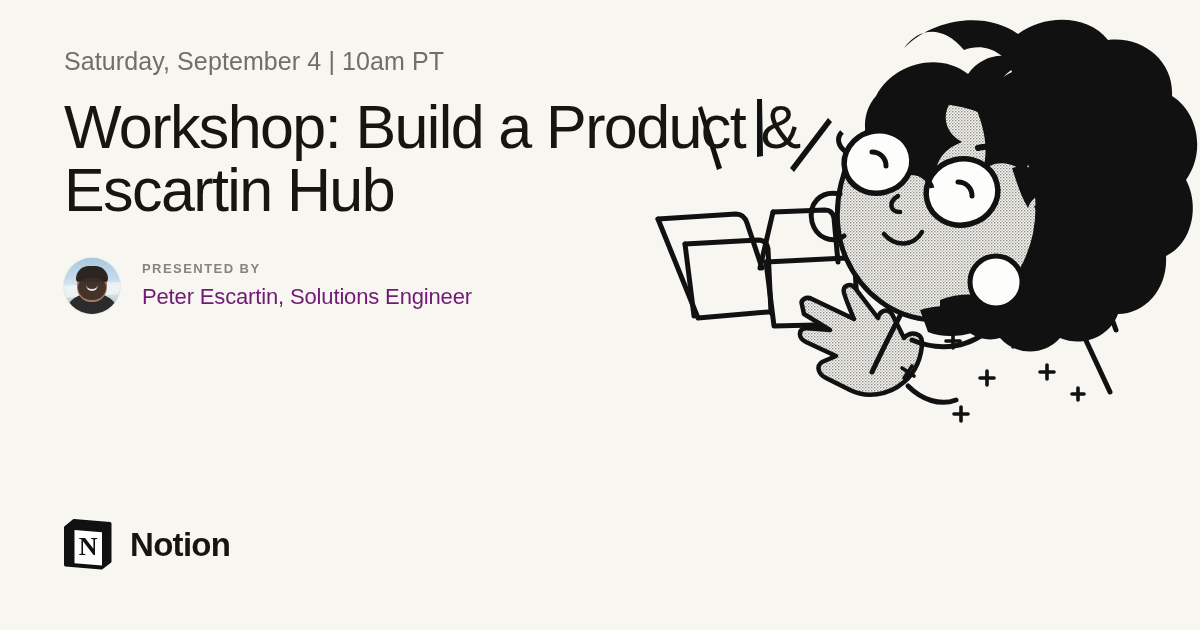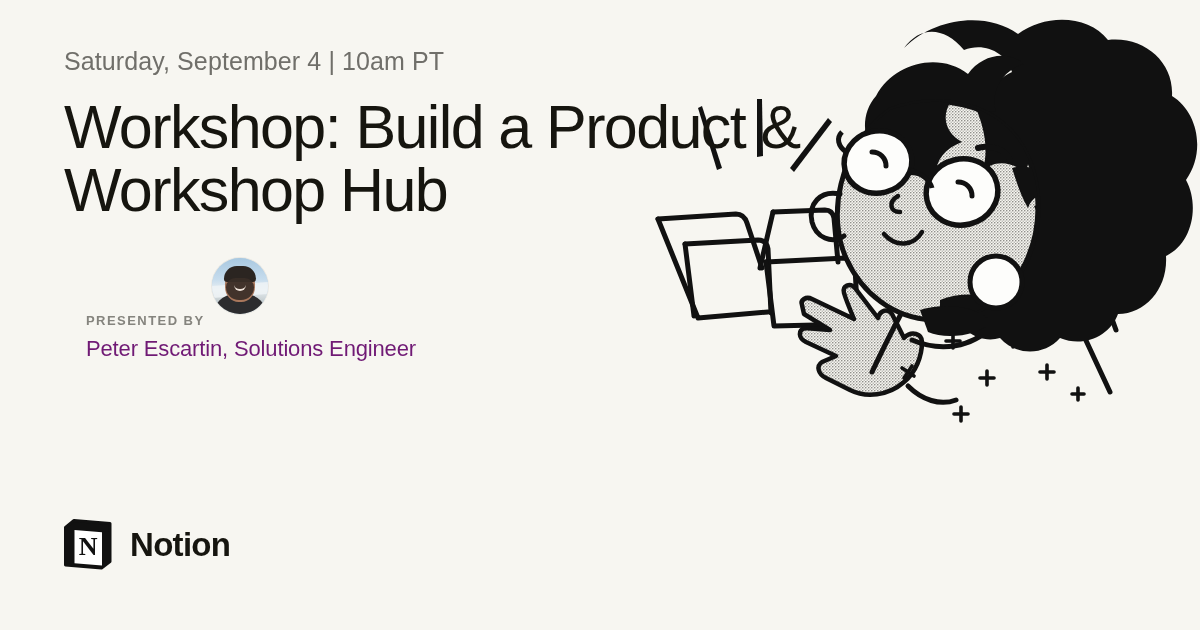--- a/index.html
+++ b/index.html
@@ -343,7 +343,7 @@
 
   <div class="content">
     <p class="date-line">Saturday, September 4 | 10am PT</p>
-    <h1 class="title"><span>Workshop: Build a Product &amp;</span><br><span>Workshop Hub</span></h1>
+    <h1 class="title"><span>Workshop: Build a Product &amp;</span><br><span>Escartin Hub</span></h1>
   </div>
 
   <div class="presenter">

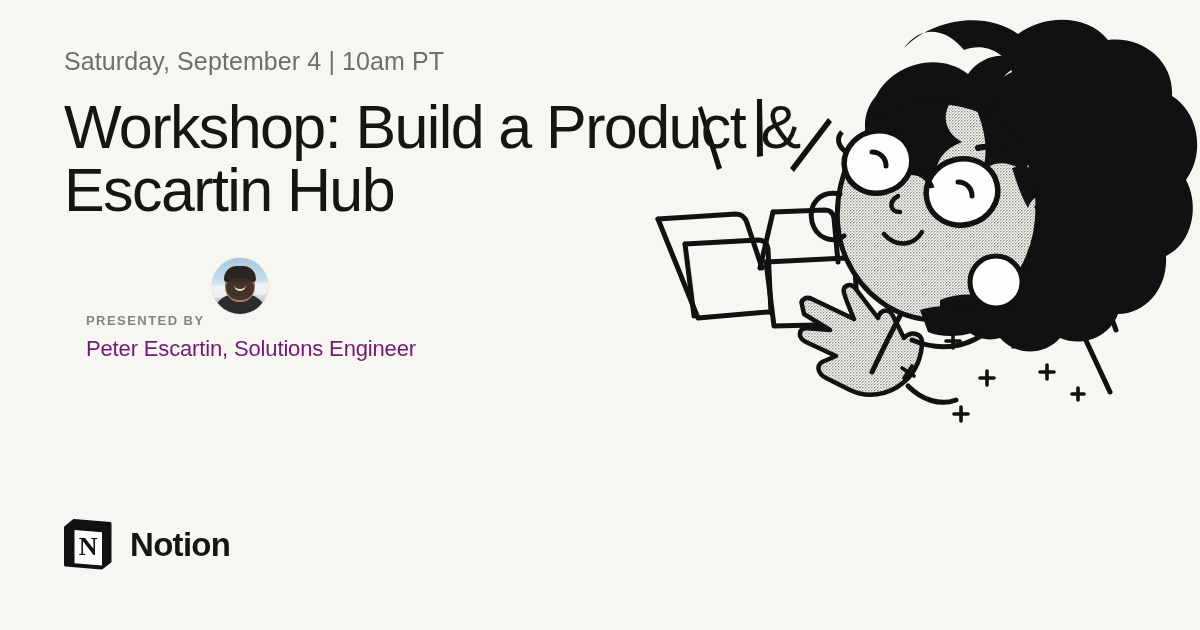--- a/index.html
+++ b/index.html
@@ -56,7 +56,6 @@
     display: flex;
     align-items: center;
     z-index: 3;
-    flex-direction: column;
   }
   .avatar {
     width: 56px;

